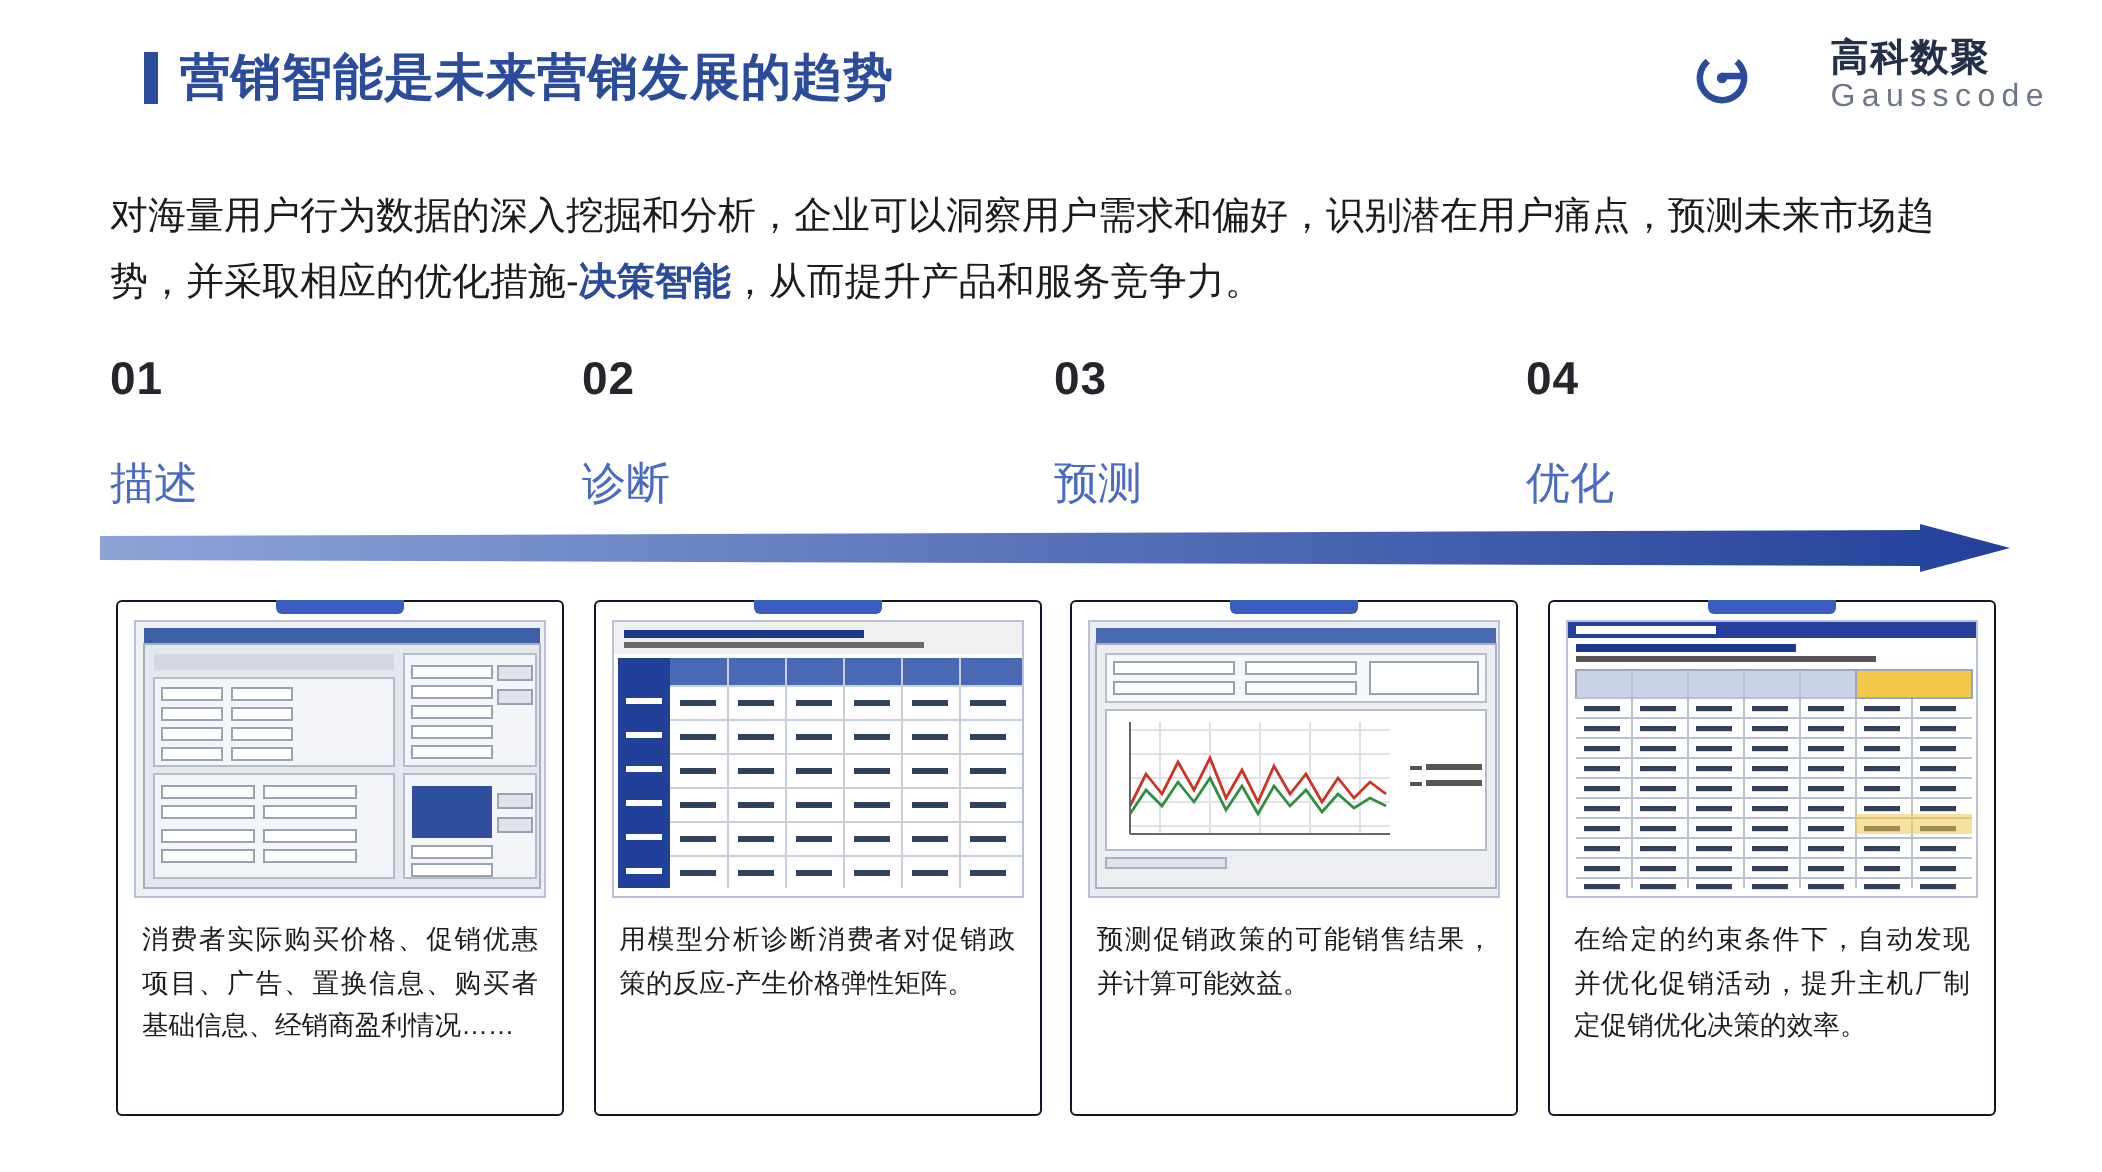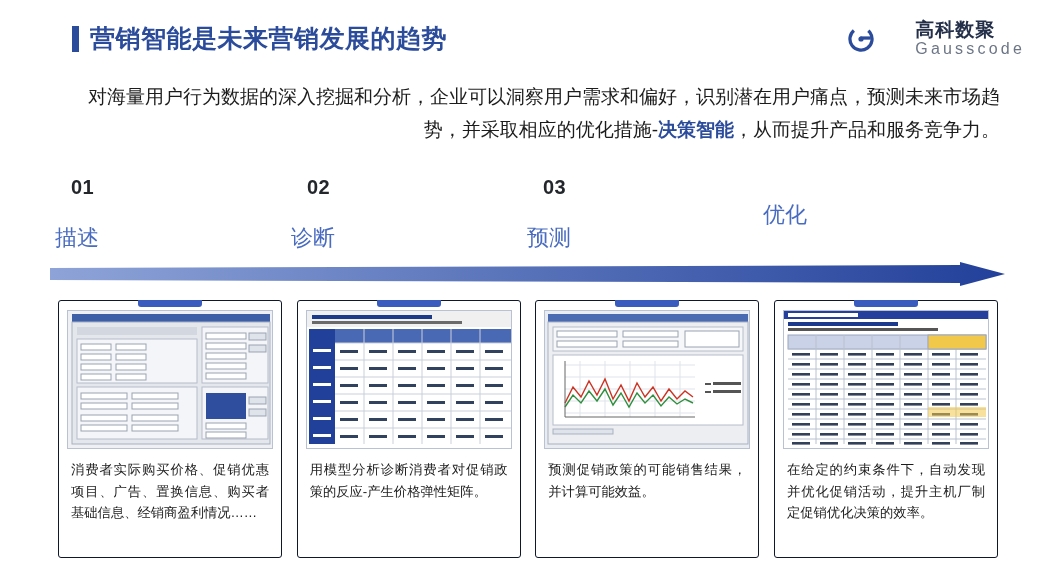--- a/index.html
+++ b/index.html
@@ -74,13 +74,13 @@
   
   .intro {
     position: absolute;
-    top: 80px;
+    top: 92px;
     left: 55px;
     width: 945px;
     font-size: 19px;
     line-height: 1.75;
     color: #1c1c1c;
-    text-align: right;
+    text-align: left;
   }
   .intro .highlight {
     color: #2b4b9b;

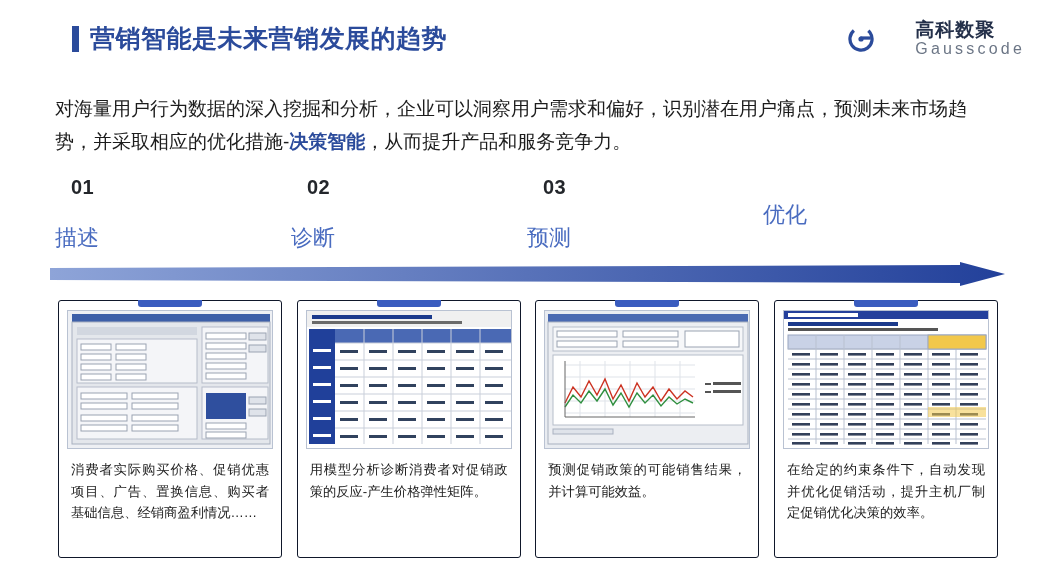--- a/index.html
+++ b/index.html
@@ -100,11 +100,10 @@
     margin-right: 6px;
   }
   .step-num {
-    font-size: 20px;
+    font-size: 23px;
     font-weight: bold;
     color: #23262b;
     letter-spacing: 0.5px;
-    margin-left: 16px;
   }
   .step-label {
     margin-top: 24px;

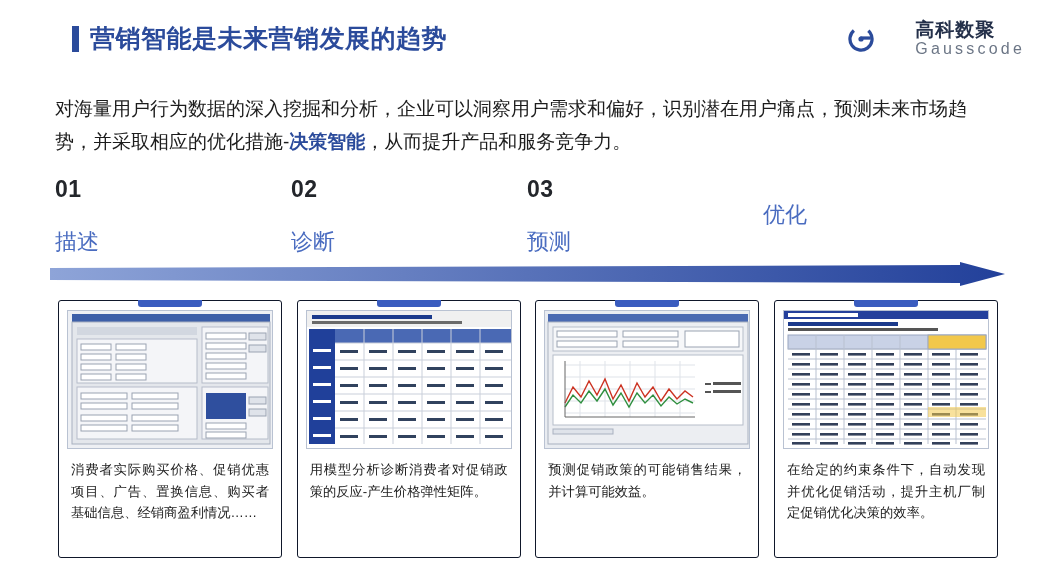--- a/index.html
+++ b/index.html
@@ -206,6 +206,7 @@
     <div class="step-label">预测</div>
   </div>
   <div class="step">
+    <div class="step-num">04</div>
     <div class="step-label">优化</div>
   </div>
 </div>

